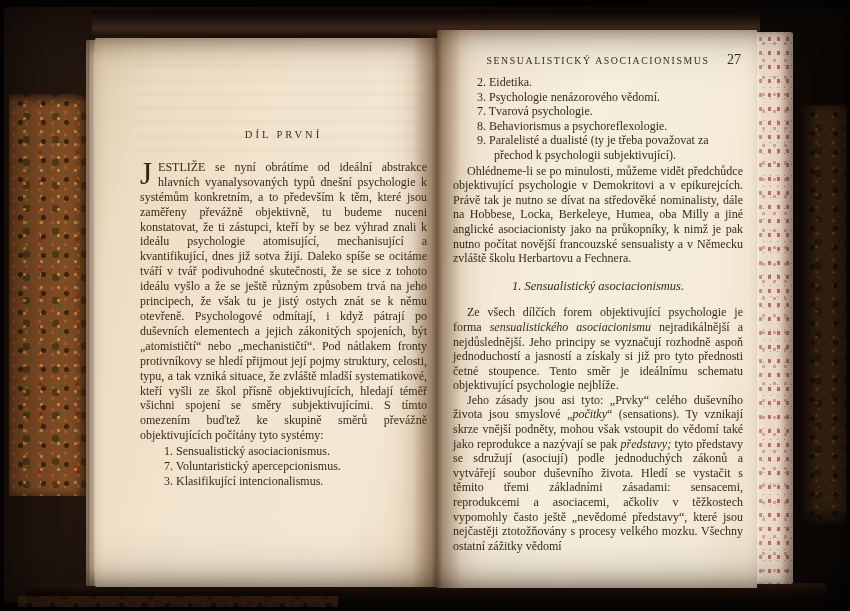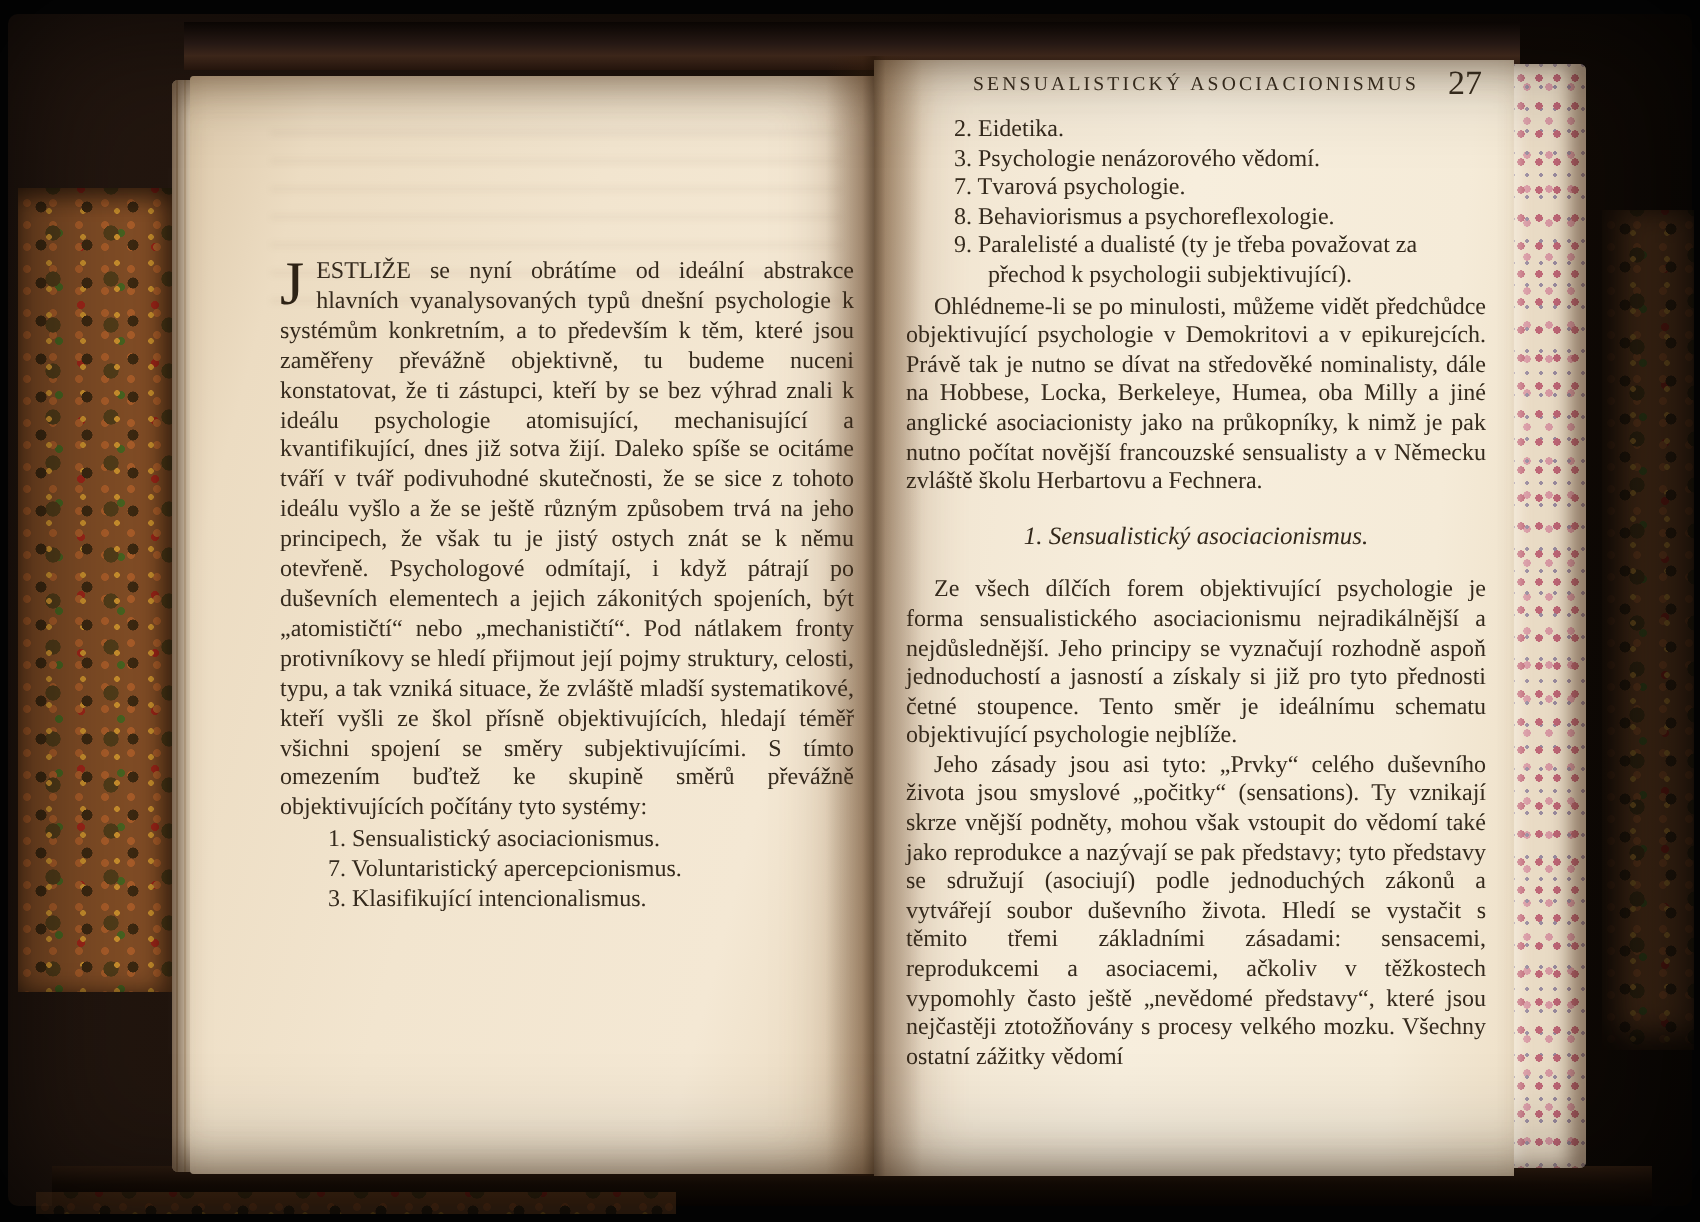--- a/index.html
+++ b/index.html
@@ -69,7 +69,7 @@
 
   
   .lp-content{position:relative;padding:90px 10px 0 45px;font-size:12px;line-height:14.9px;text-align:justify;}
-  .rp-content{position:relative;padding:6px 14px 0 16px;font-size:12px;line-height:14.6px;text-align:justify;}
+  .rp-content{position:relative;padding:24px 14px 0 16px;font-size:12px;line-height:14.6px;text-align:justify;}
 
   .part-label{text-align:center;font-size:10.5px;letter-spacing:3px;color:#3a2e1f;margin-bottom:17px;}
   .chapter-title{text-align:center;font-size:14px;letter-spacing:1.2px;color:#302517;line-height:19px;margin-bottom:17px;}

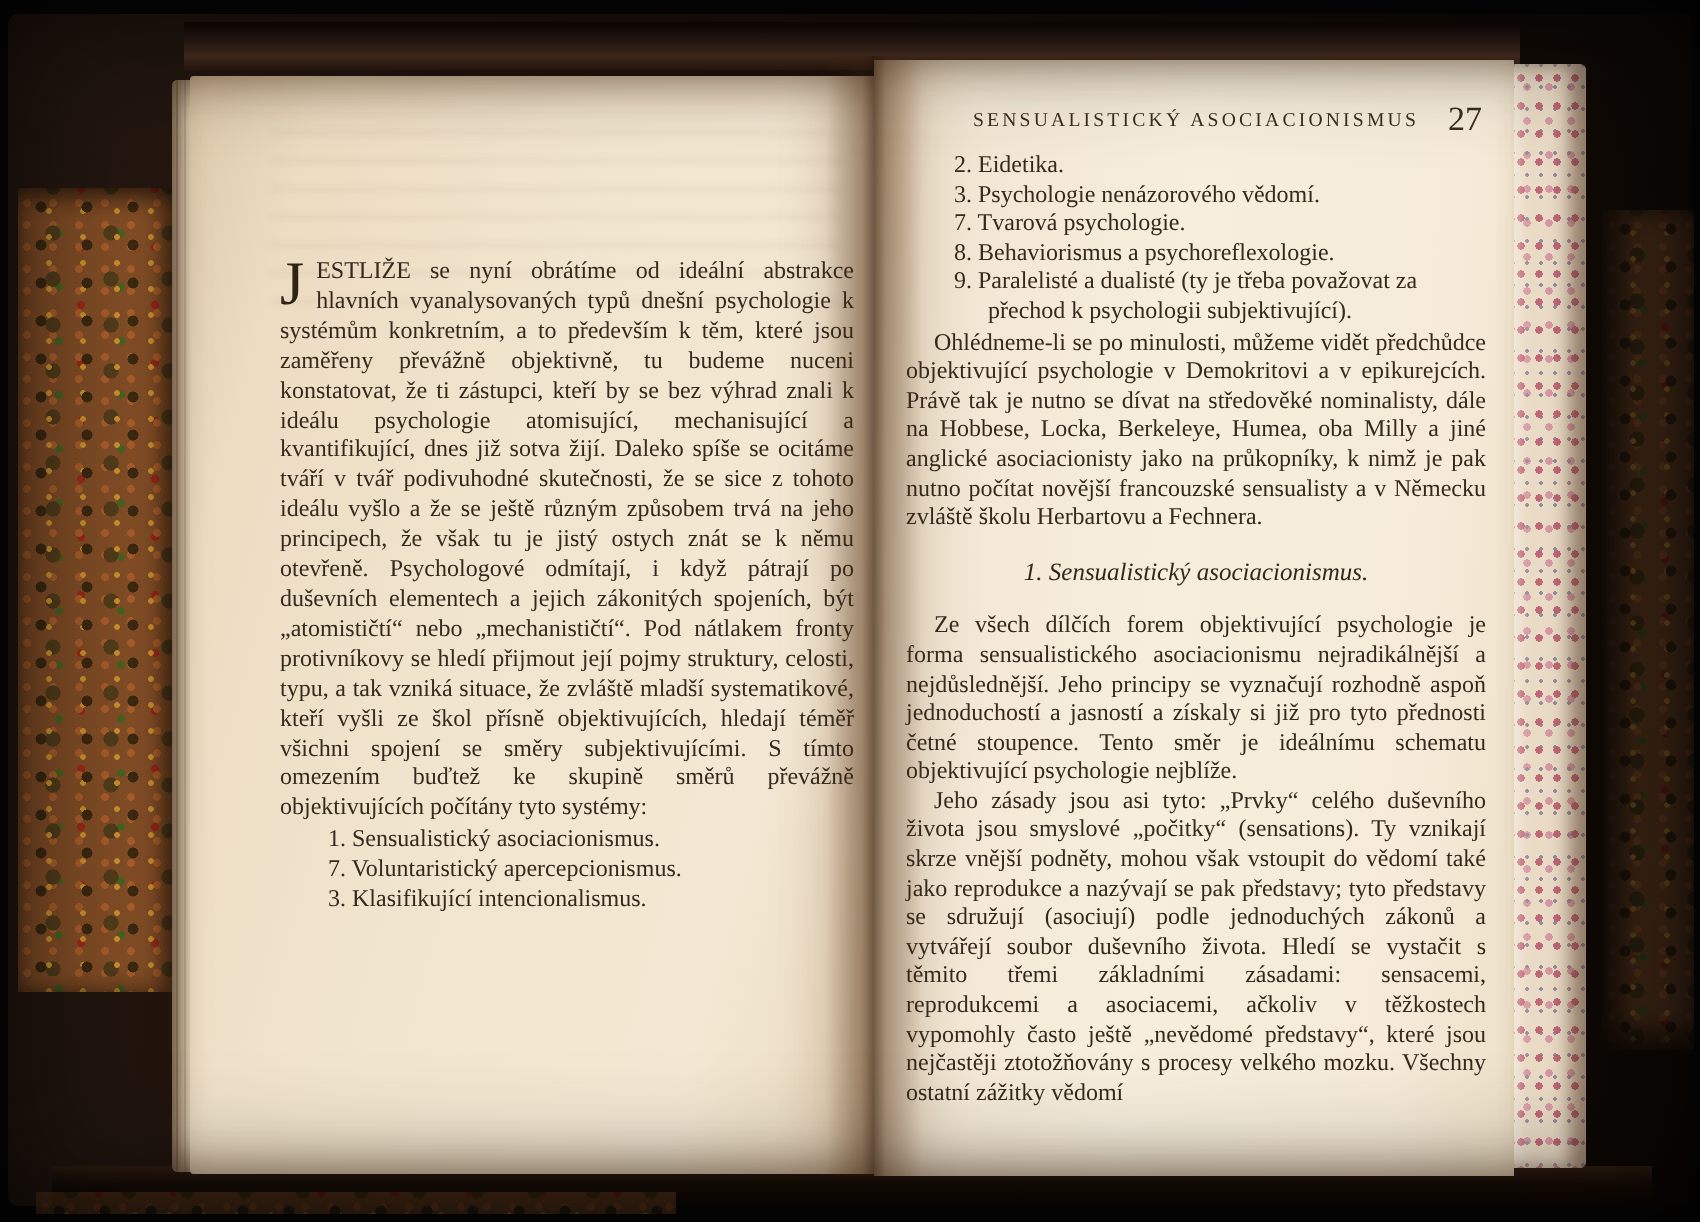--- a/index.html
+++ b/index.html
@@ -80,7 +80,7 @@
   .syslist .li{padding-left:17px;text-indent:-17px;text-align:left;}
   .running-header{position:relative;height:15px;margin-bottom:6px;}
   .rh-text{position:absolute;left:0;right:0;text-align:center;font-size:9.8px;letter-spacing:1.6px;color:#3a2e1f;}
-  .rh-num{position:absolute;right:2px;top:-1px;font-size:17px;color:#3a2e1f;}
+  .rh-num{position:absolute;right:2px;top:-1px;font-size:14px;color:#3a2e1f;}
   .section-head{text-align:center;font-style:italic;font-size:12.5px;margin:13px 0 12px 0;color:#33281b;}
   .it{margin-top:17px;}
   .par-gap{margin-top:1px;}

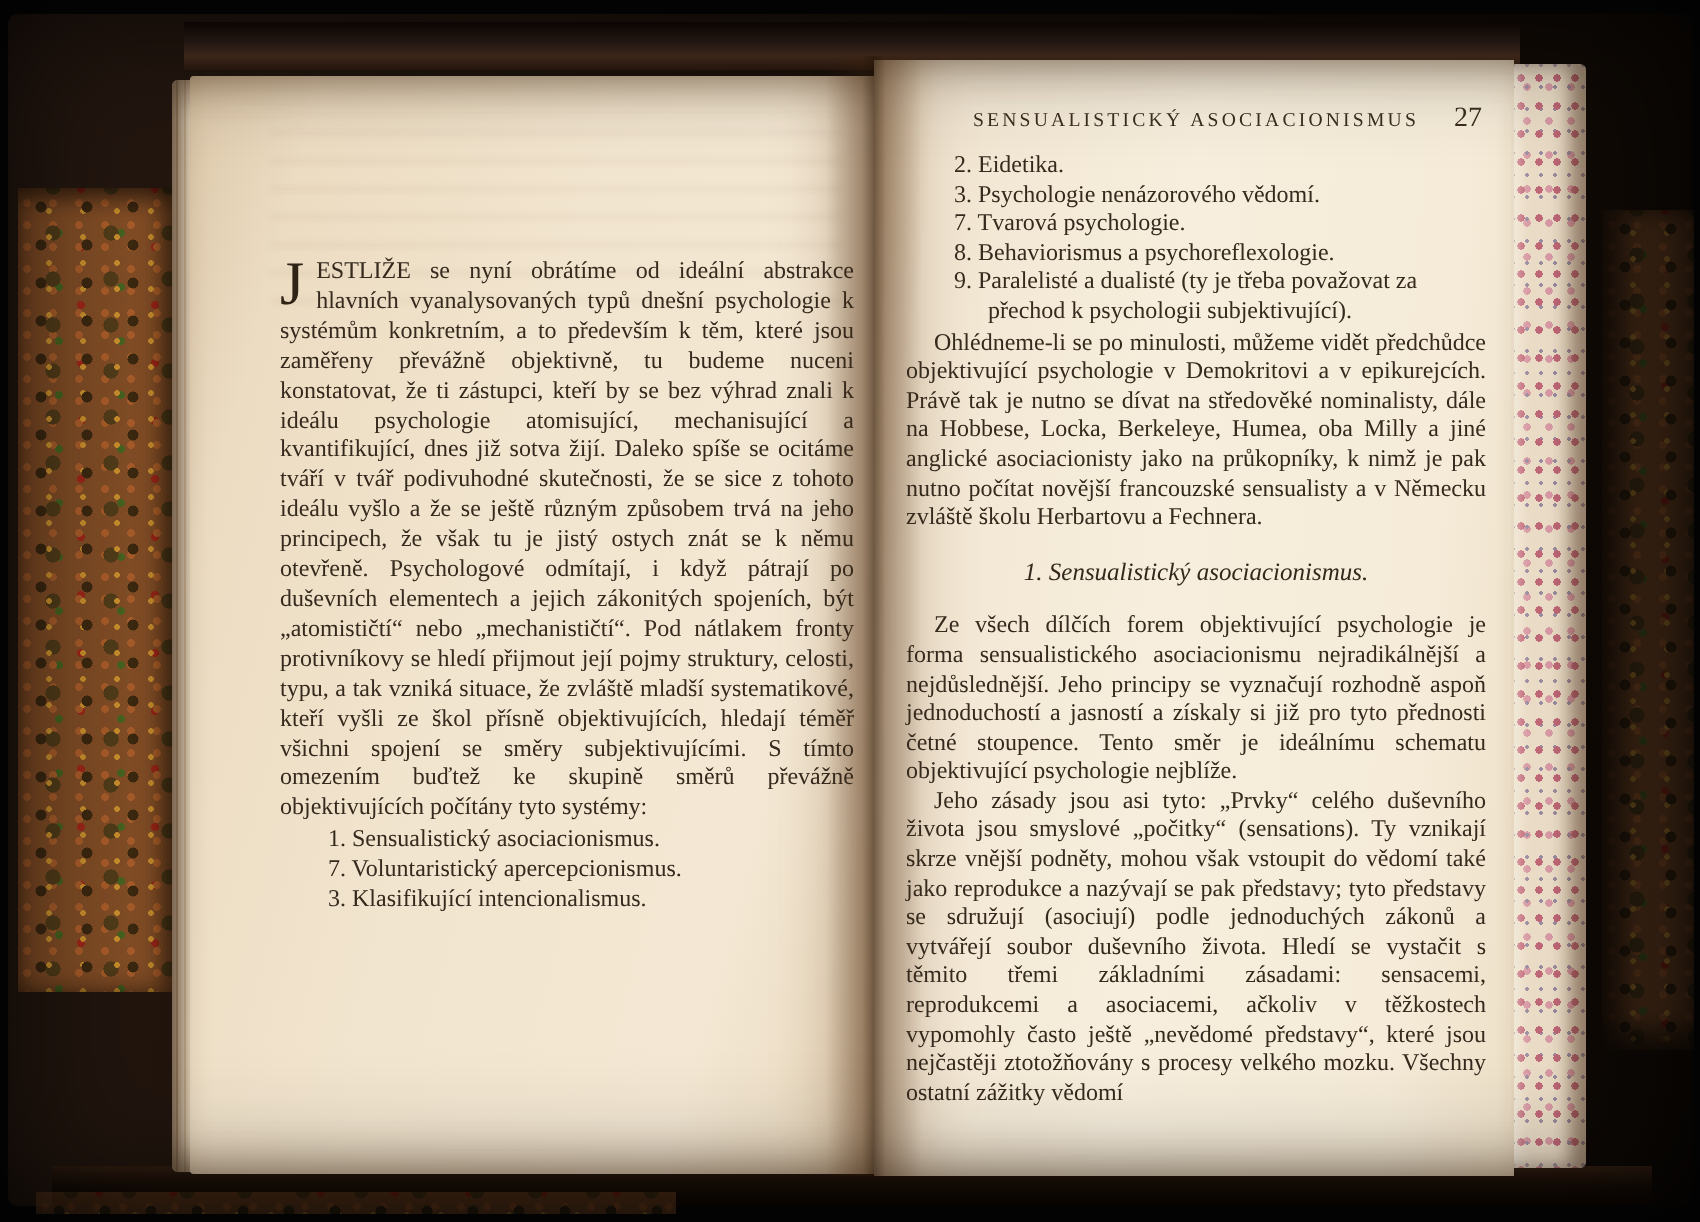--- a/index.html
+++ b/index.html
@@ -103,6 +103,7 @@
   <div class="page page-left">
     <div class="showthrough"></div>
     <div class="lp-content">
+      <div class="part-label">DÍL PRVNÍ</div>
       <p class="body-par"><span class="dropcap">J</span><span>ESTLIŽE se nyní obrátíme od ideální abstrakce hlavních vyanalysovaných typů dnešní psychologie k systémům konkretním, a to především k těm, které jsou zaměřeny převážně objektivně, tu budeme nuceni konstatovat, že ti zástupci, kteří by se bez výhrad znali k ideálu psychologie atomisující, mechanisující a kvantifikující, dnes již sotva žijí. Daleko spíše se ocitáme tváří v tvář podivuhodné skutečnosti, že se sice z tohoto ideálu vyšlo a že se ještě různým způsobem trvá na jeho principech, že však tu je jistý ostych znát se k němu otevřeně. Psychologové odmítají, i když pátrají po duševních elementech a jejich zákonitých spojeních, být „atomističtí“ nebo „mechanističtí“. Pod nátlakem fronty protivníkovy se hledí přijmout její pojmy struktury, celosti, typu, a tak vzniká situace, že zvláště mladší systematikové, kteří vyšli ze škol přísně objektivujících, hledají téměř všichni spojení se směry subjektivujícími. S tímto omezením buďtež ke skupině směrů převážně objektivujících počítány tyto systémy:</span></p>
       <div class="syslist">
         <div class="li">1. Sensualistický asociacionismus.</div>

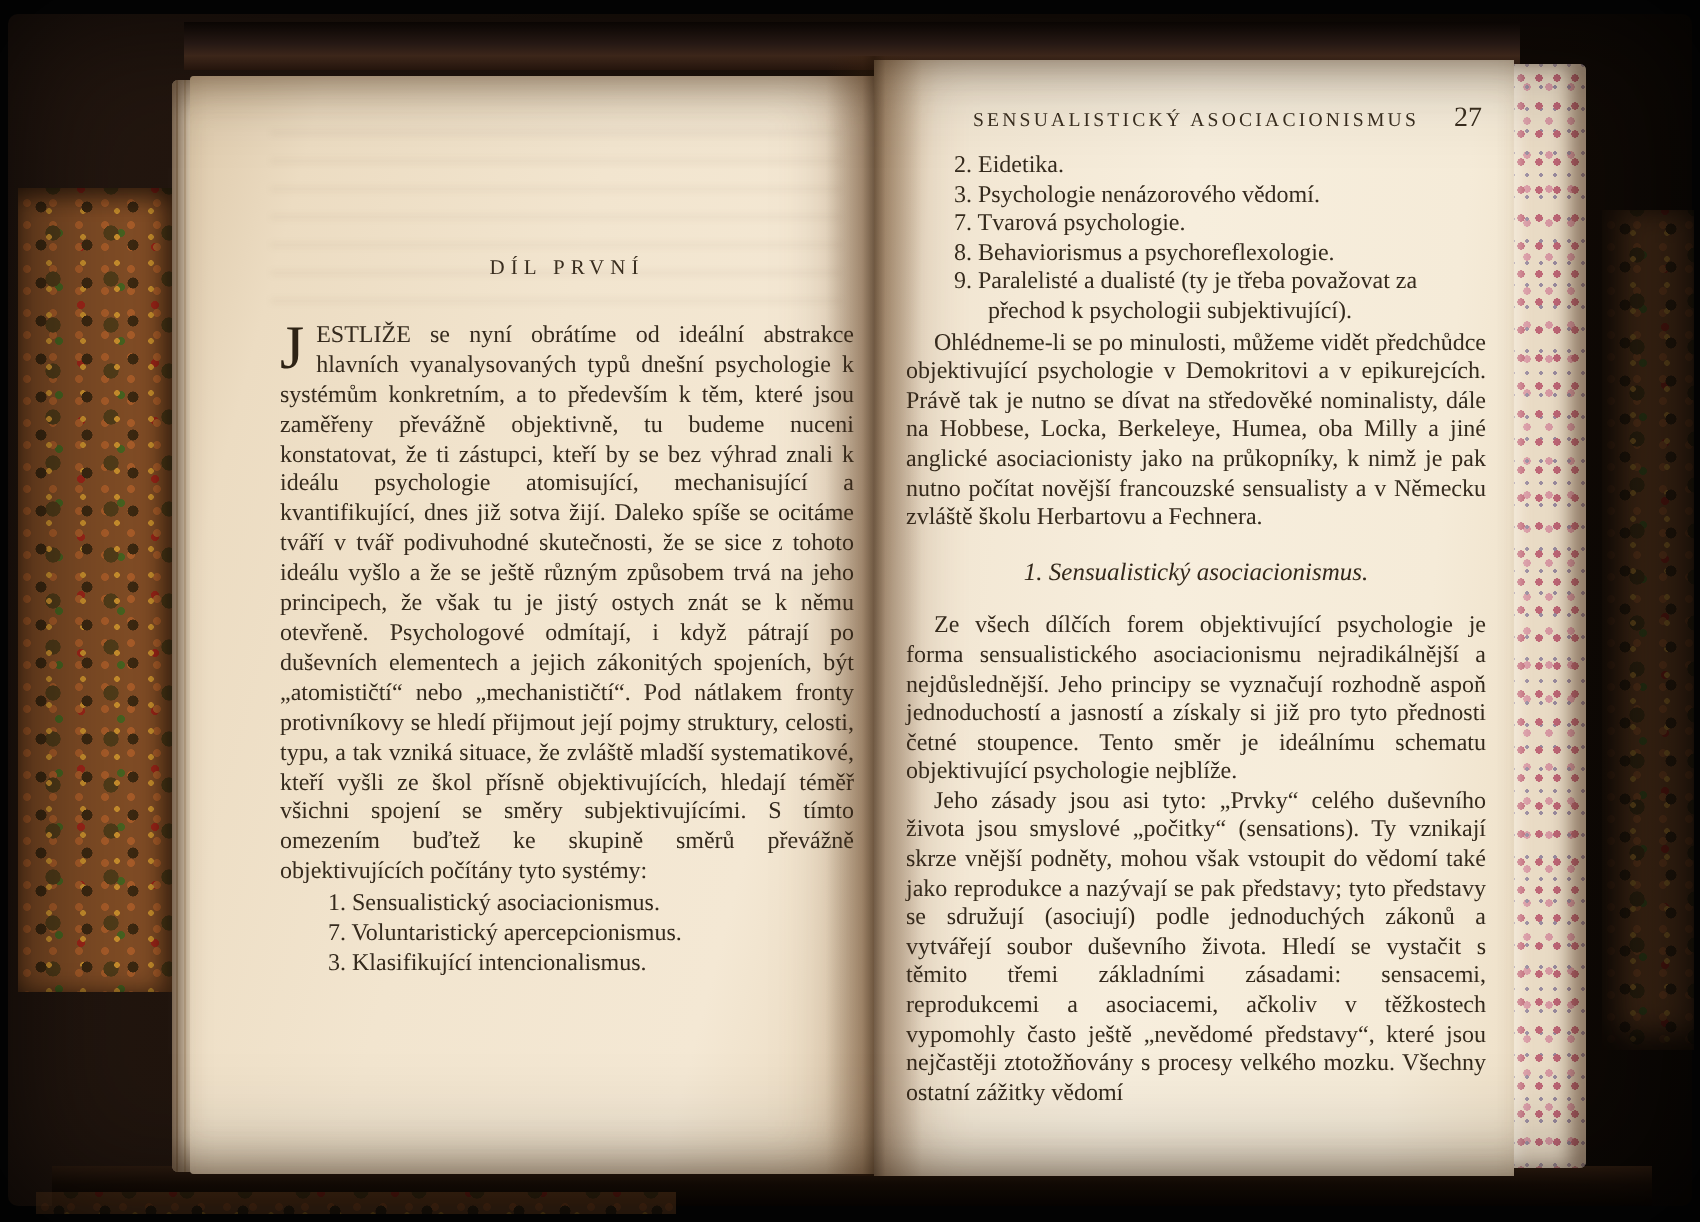--- a/index.html
+++ b/index.html
@@ -82,7 +82,7 @@
   .rh-text{position:absolute;left:0;right:0;text-align:center;font-size:9.8px;letter-spacing:1.6px;color:#3a2e1f;}
   .rh-num{position:absolute;right:2px;top:-1px;font-size:14px;color:#3a2e1f;}
   .section-head{text-align:center;font-style:italic;font-size:12.5px;margin:13px 0 12px 0;color:#33281b;}
-  .it{margin-top:17px;}
+  .it{font-style:italic;margin-top:17px;}
   .par-gap{margin-top:1px;}
 </style>
 </head>

